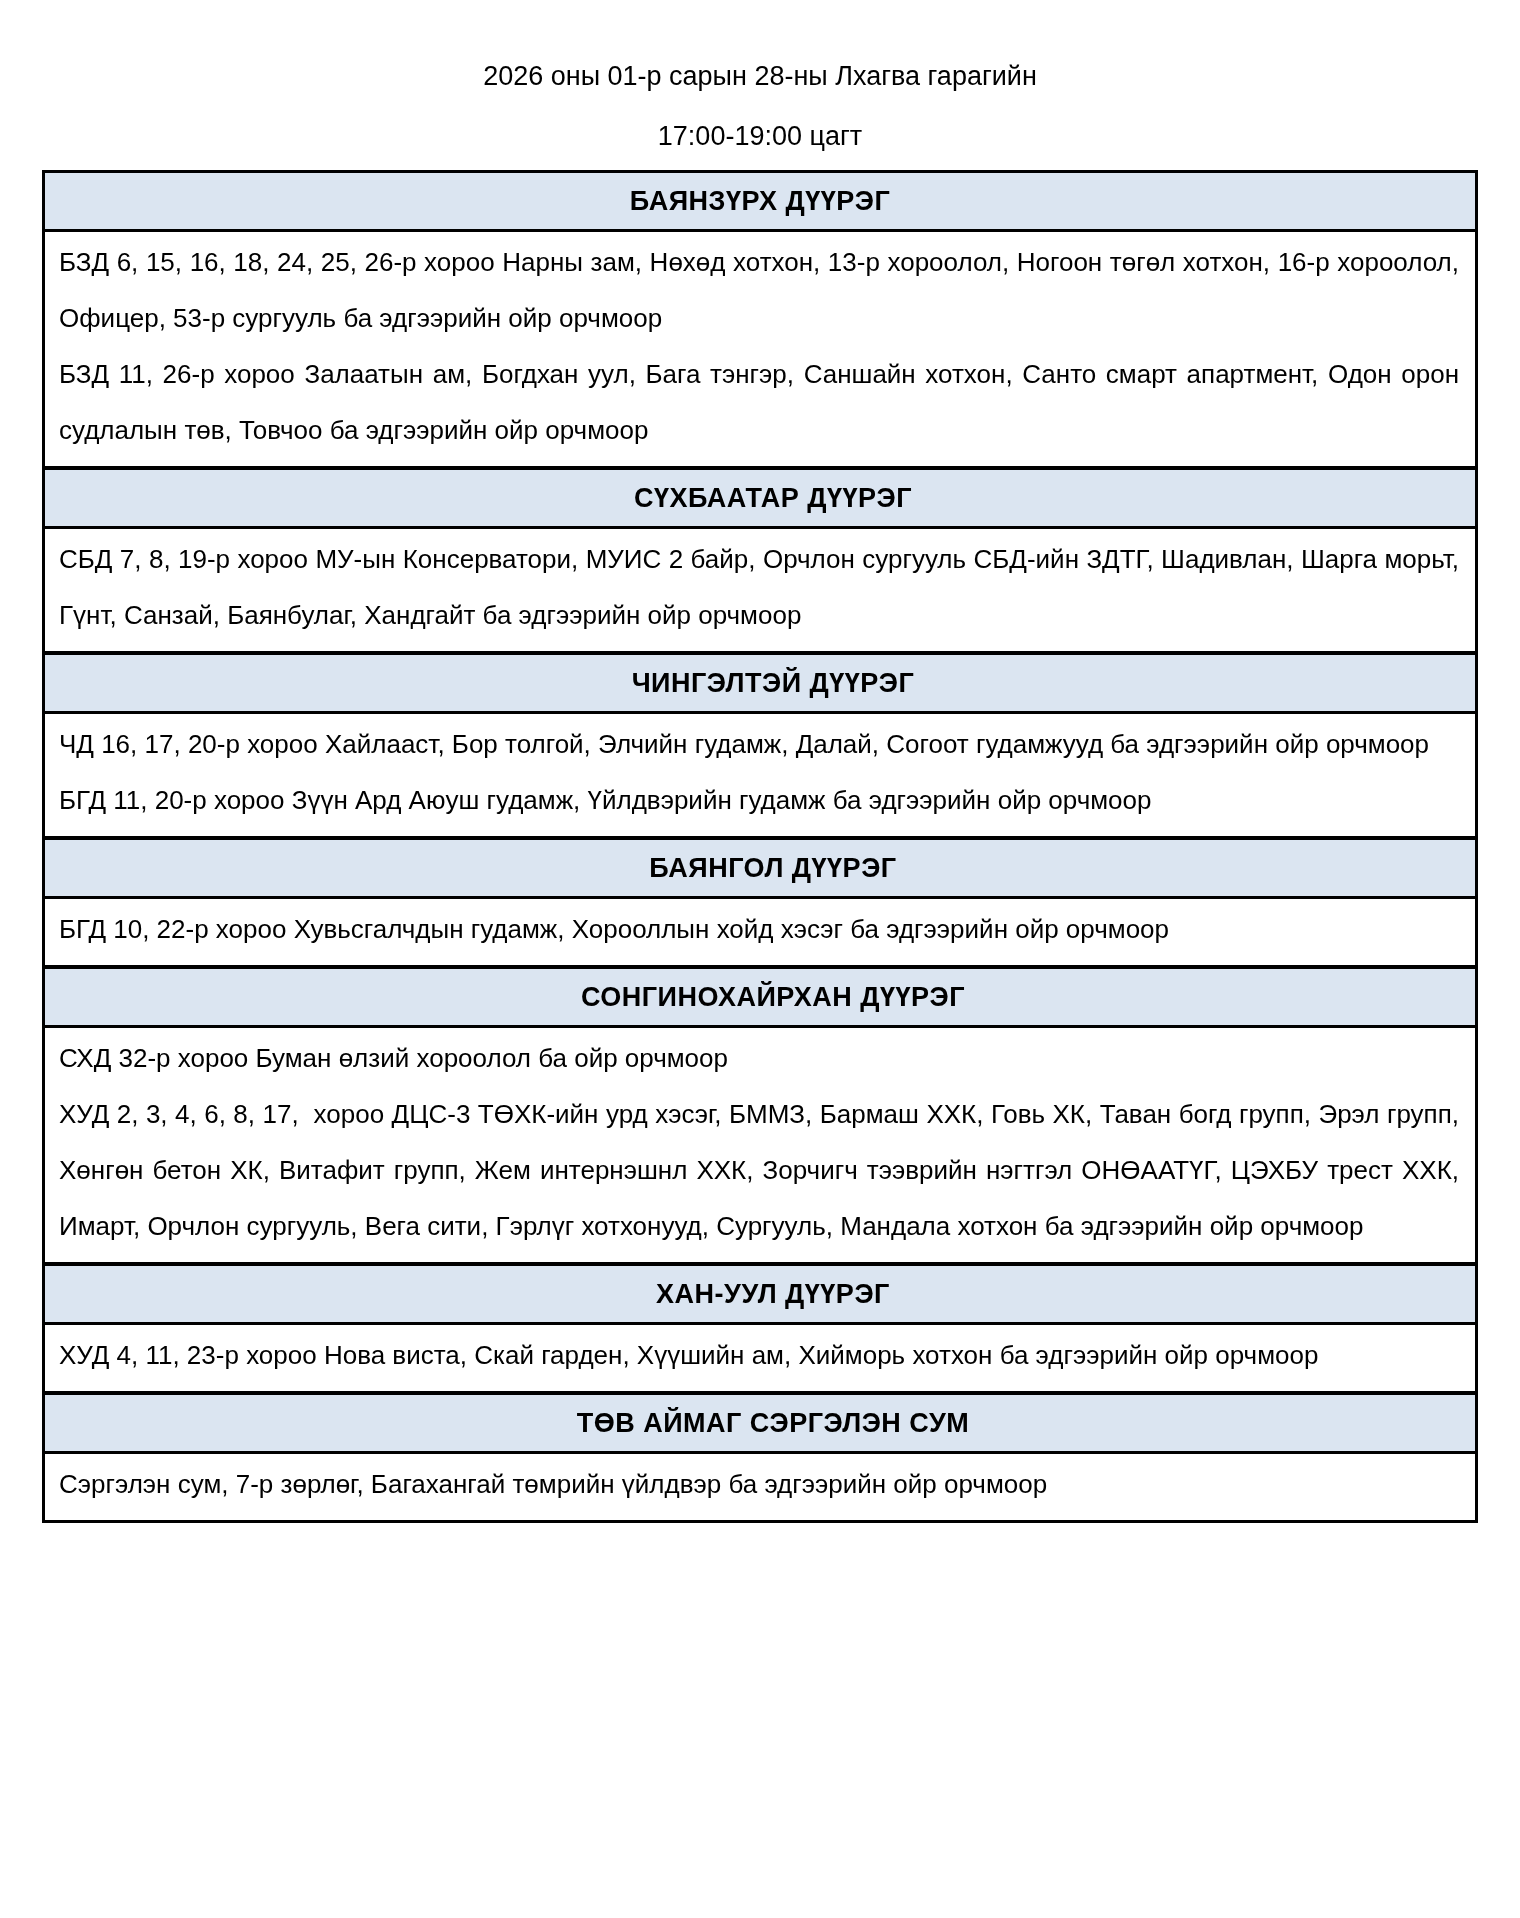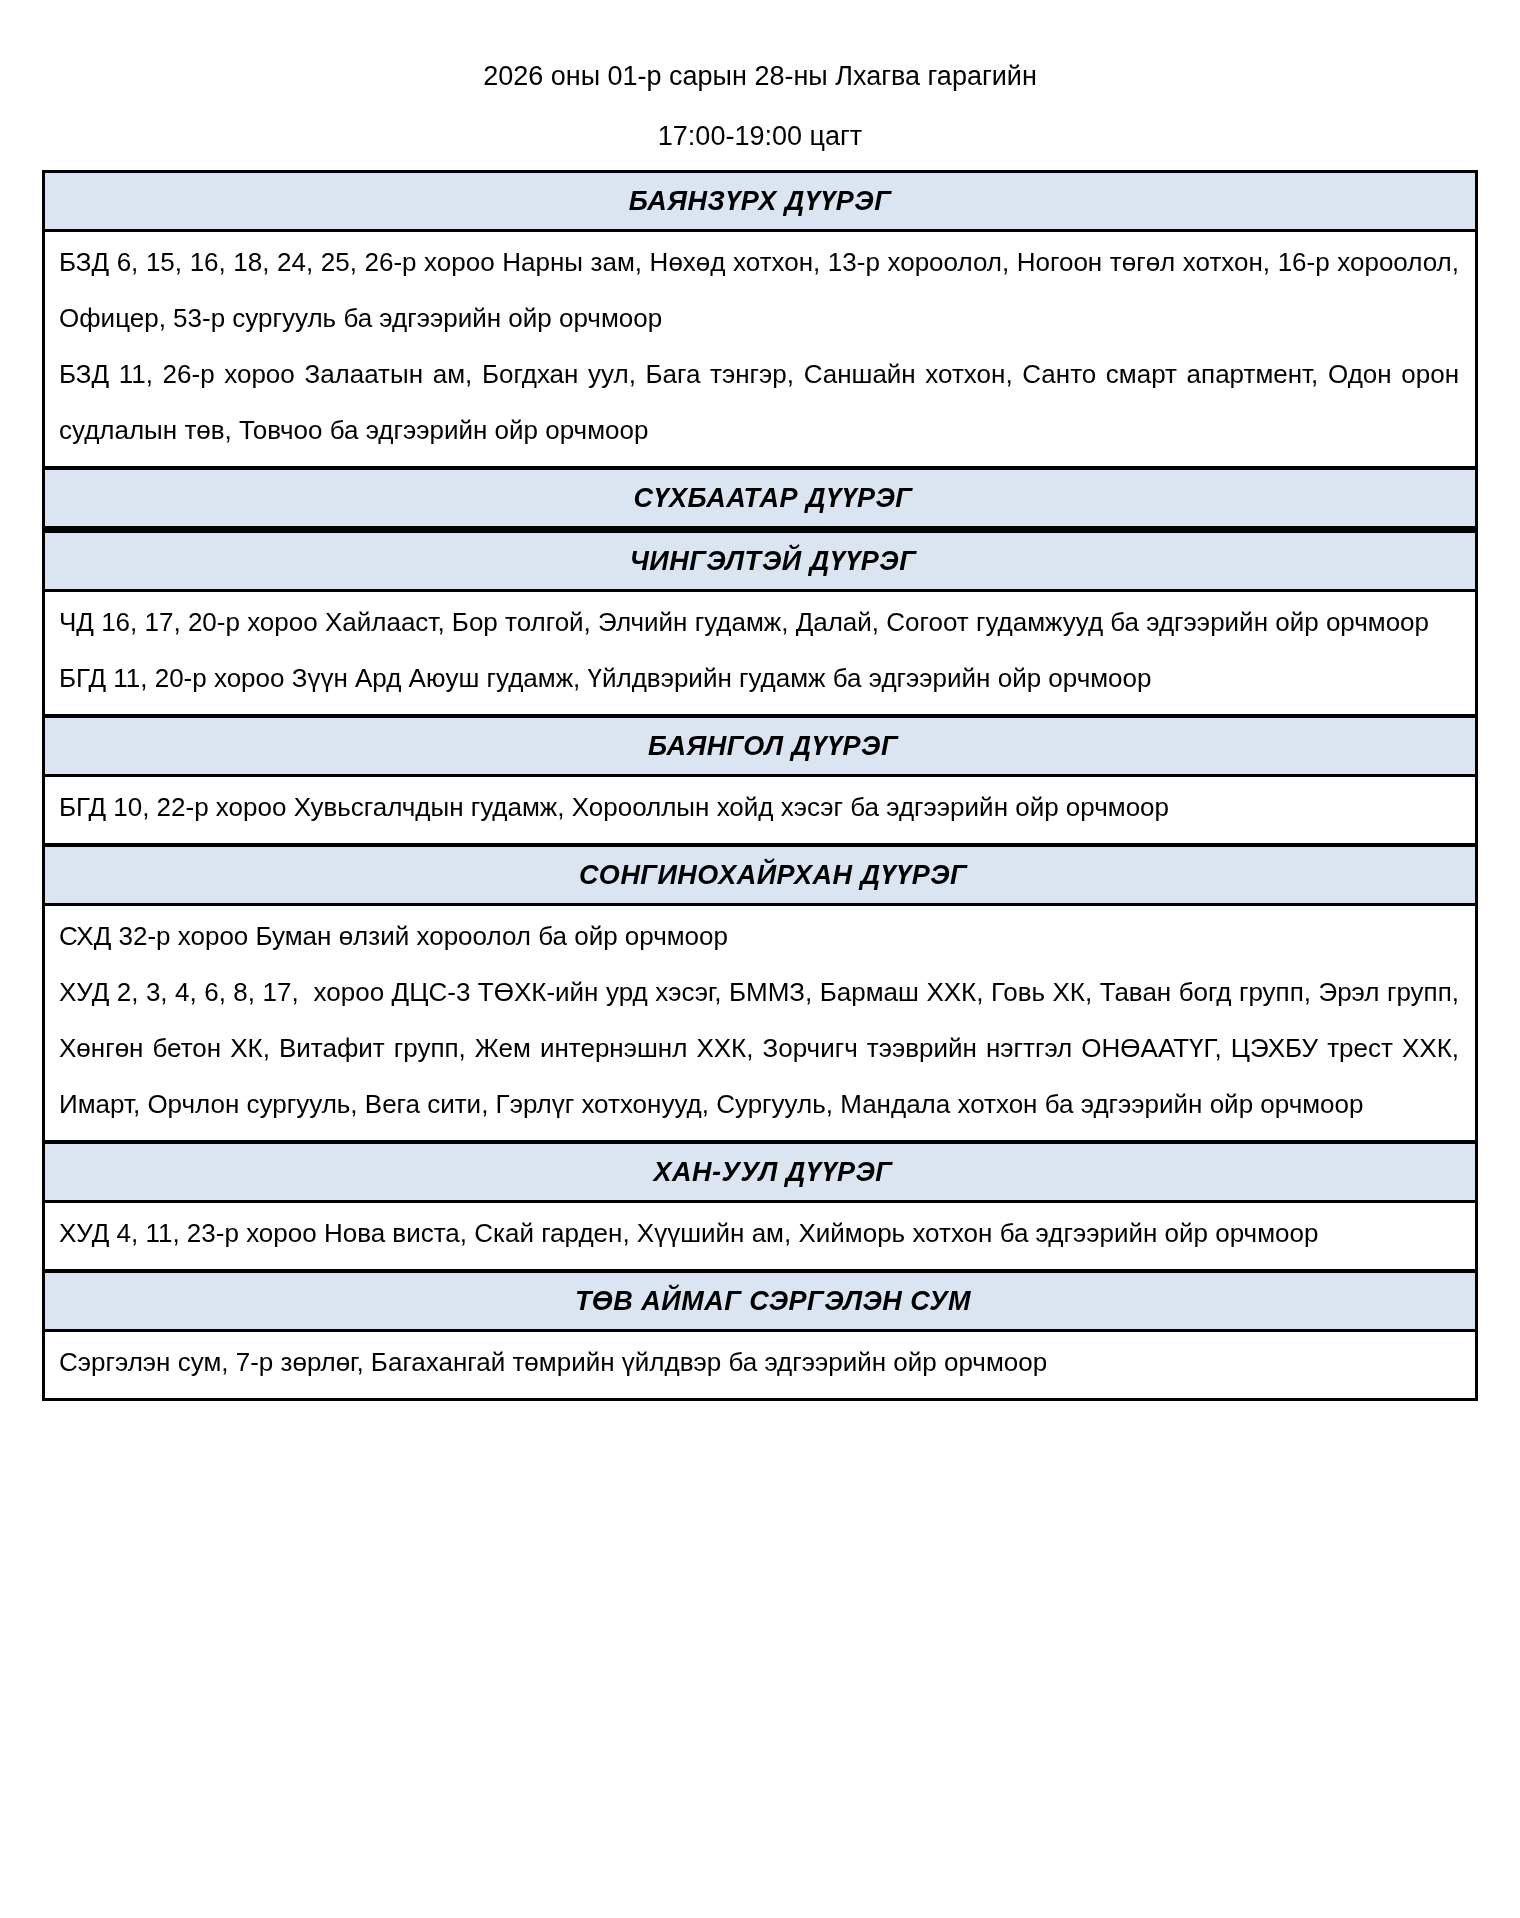--- a/index.html
+++ b/index.html
@@ -43,7 +43,6 @@
     padding: 14px 10px;
     border-bottom: 3px solid #000000;
     letter-spacing: 0.5px;
-    font-style: italic;
   }
   .sec + .sec .sec-header {
     border-top: 4px solid #000000;

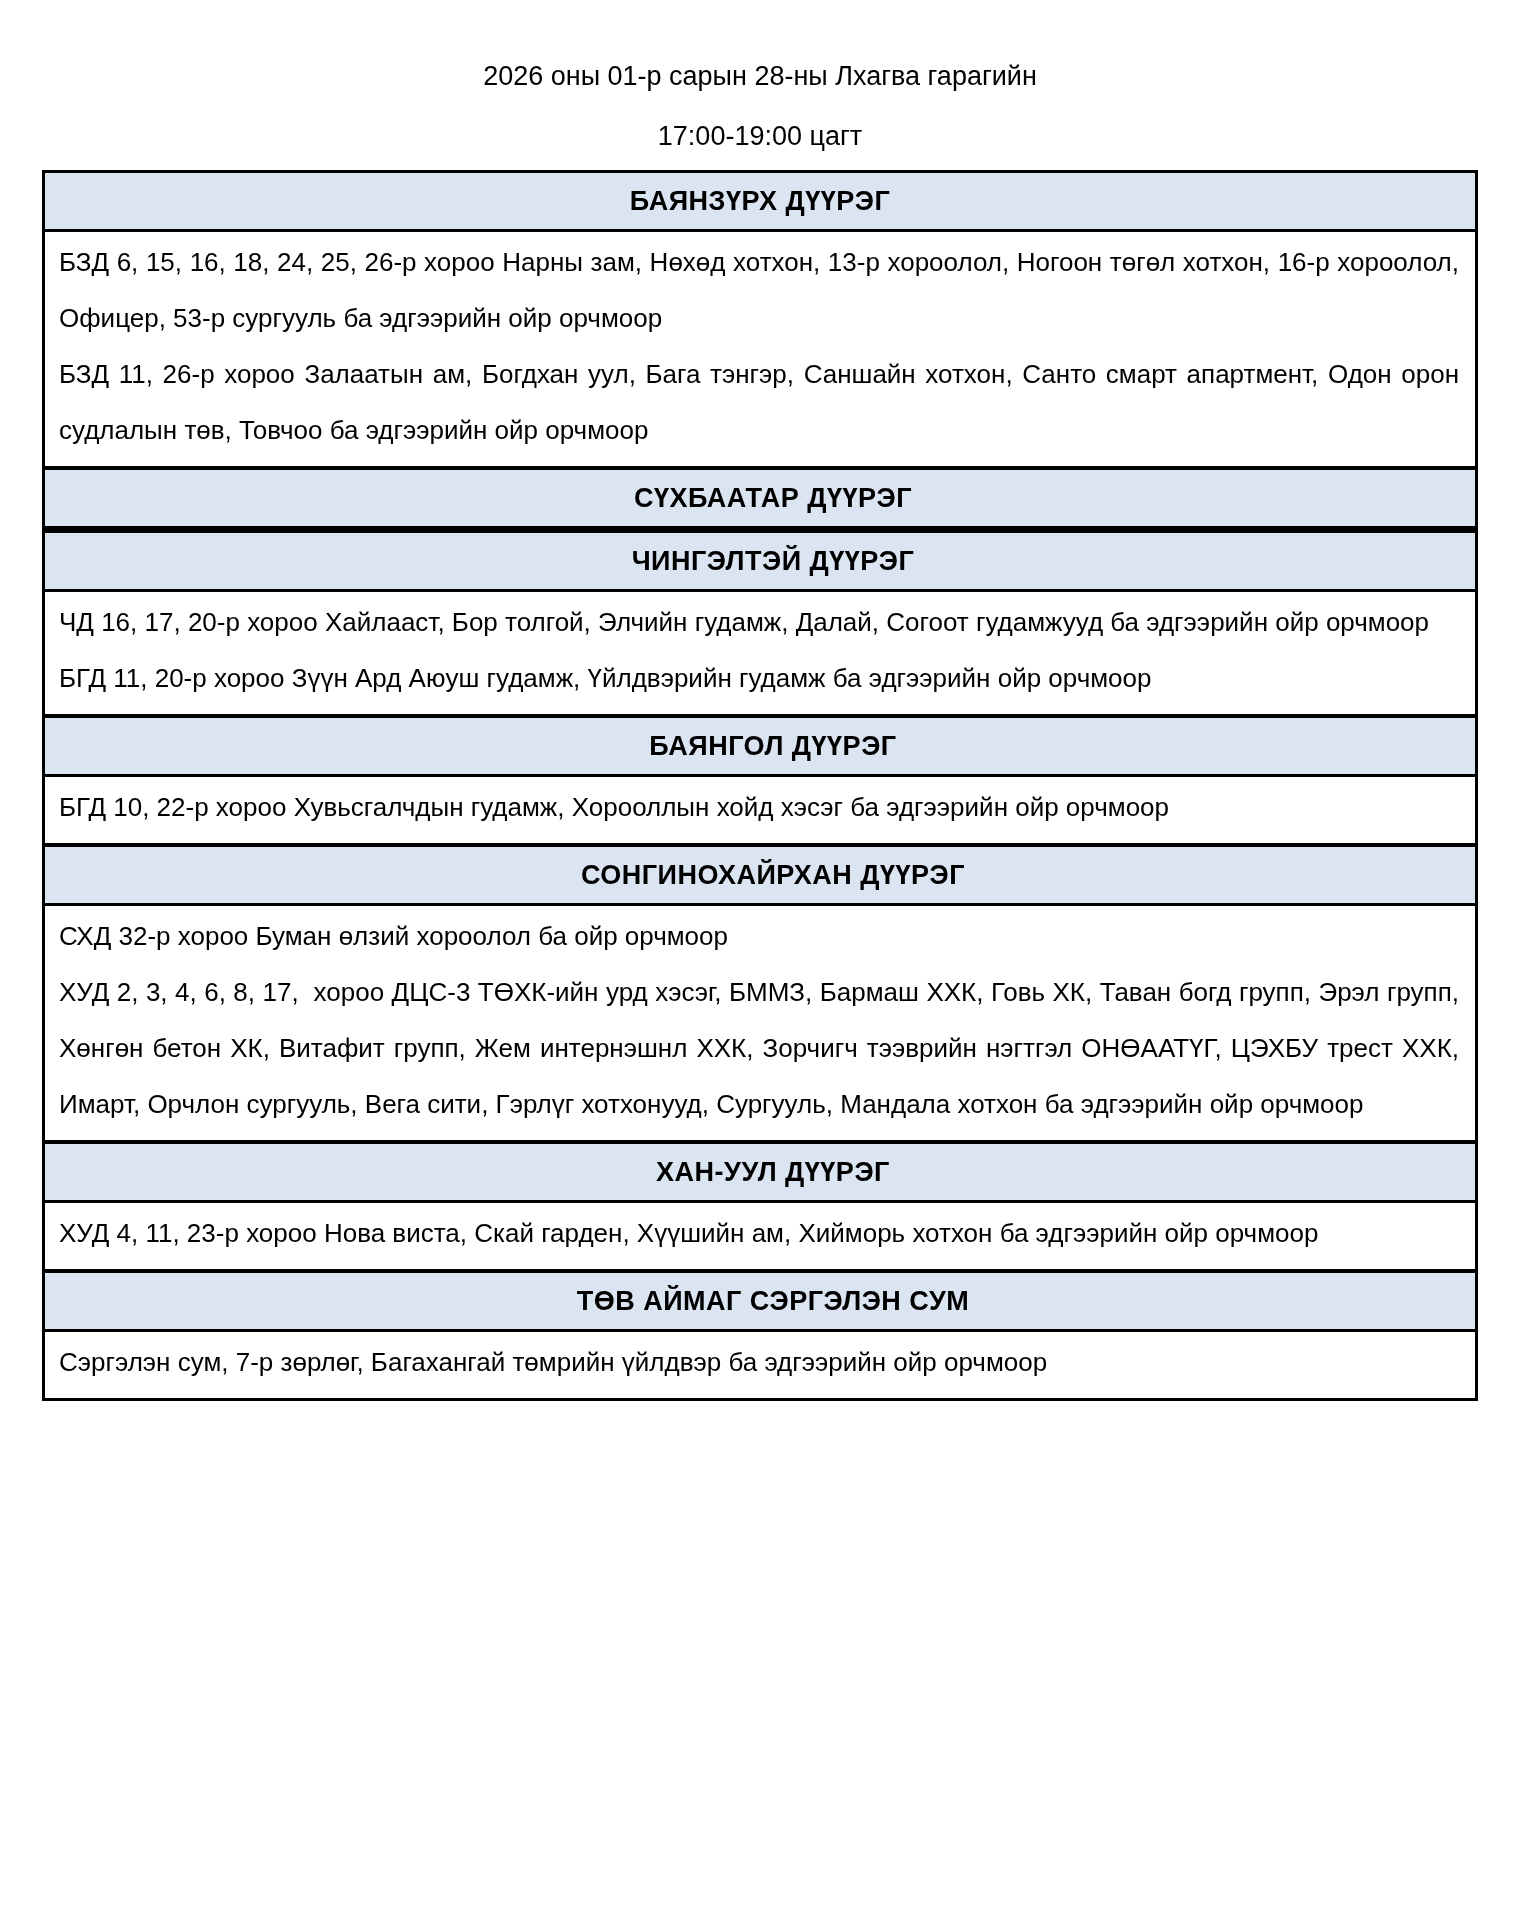--- a/index.html
+++ b/index.html
@@ -84,6 +84,9 @@
 
     <div class="sec">
       <div class="sec-header">СҮХБААТАР ДҮҮРЭГ</div>
+      <div class="sec-body">
+        <p><span class="b">СБД 7, 8, 19-р хороо</span> <span>МУ-ын Консерватори, МУИС 2 байр, Орчлон сургууль СБД-ийн ЗДТГ, Шадивлан, Шарга морьт, Гүнт, Санзай, Баянбулаг, Хандгайт ба эдгээрийн ойр орчмоор</span></p>
+      </div>
     </div>
 
     <div class="sec">

